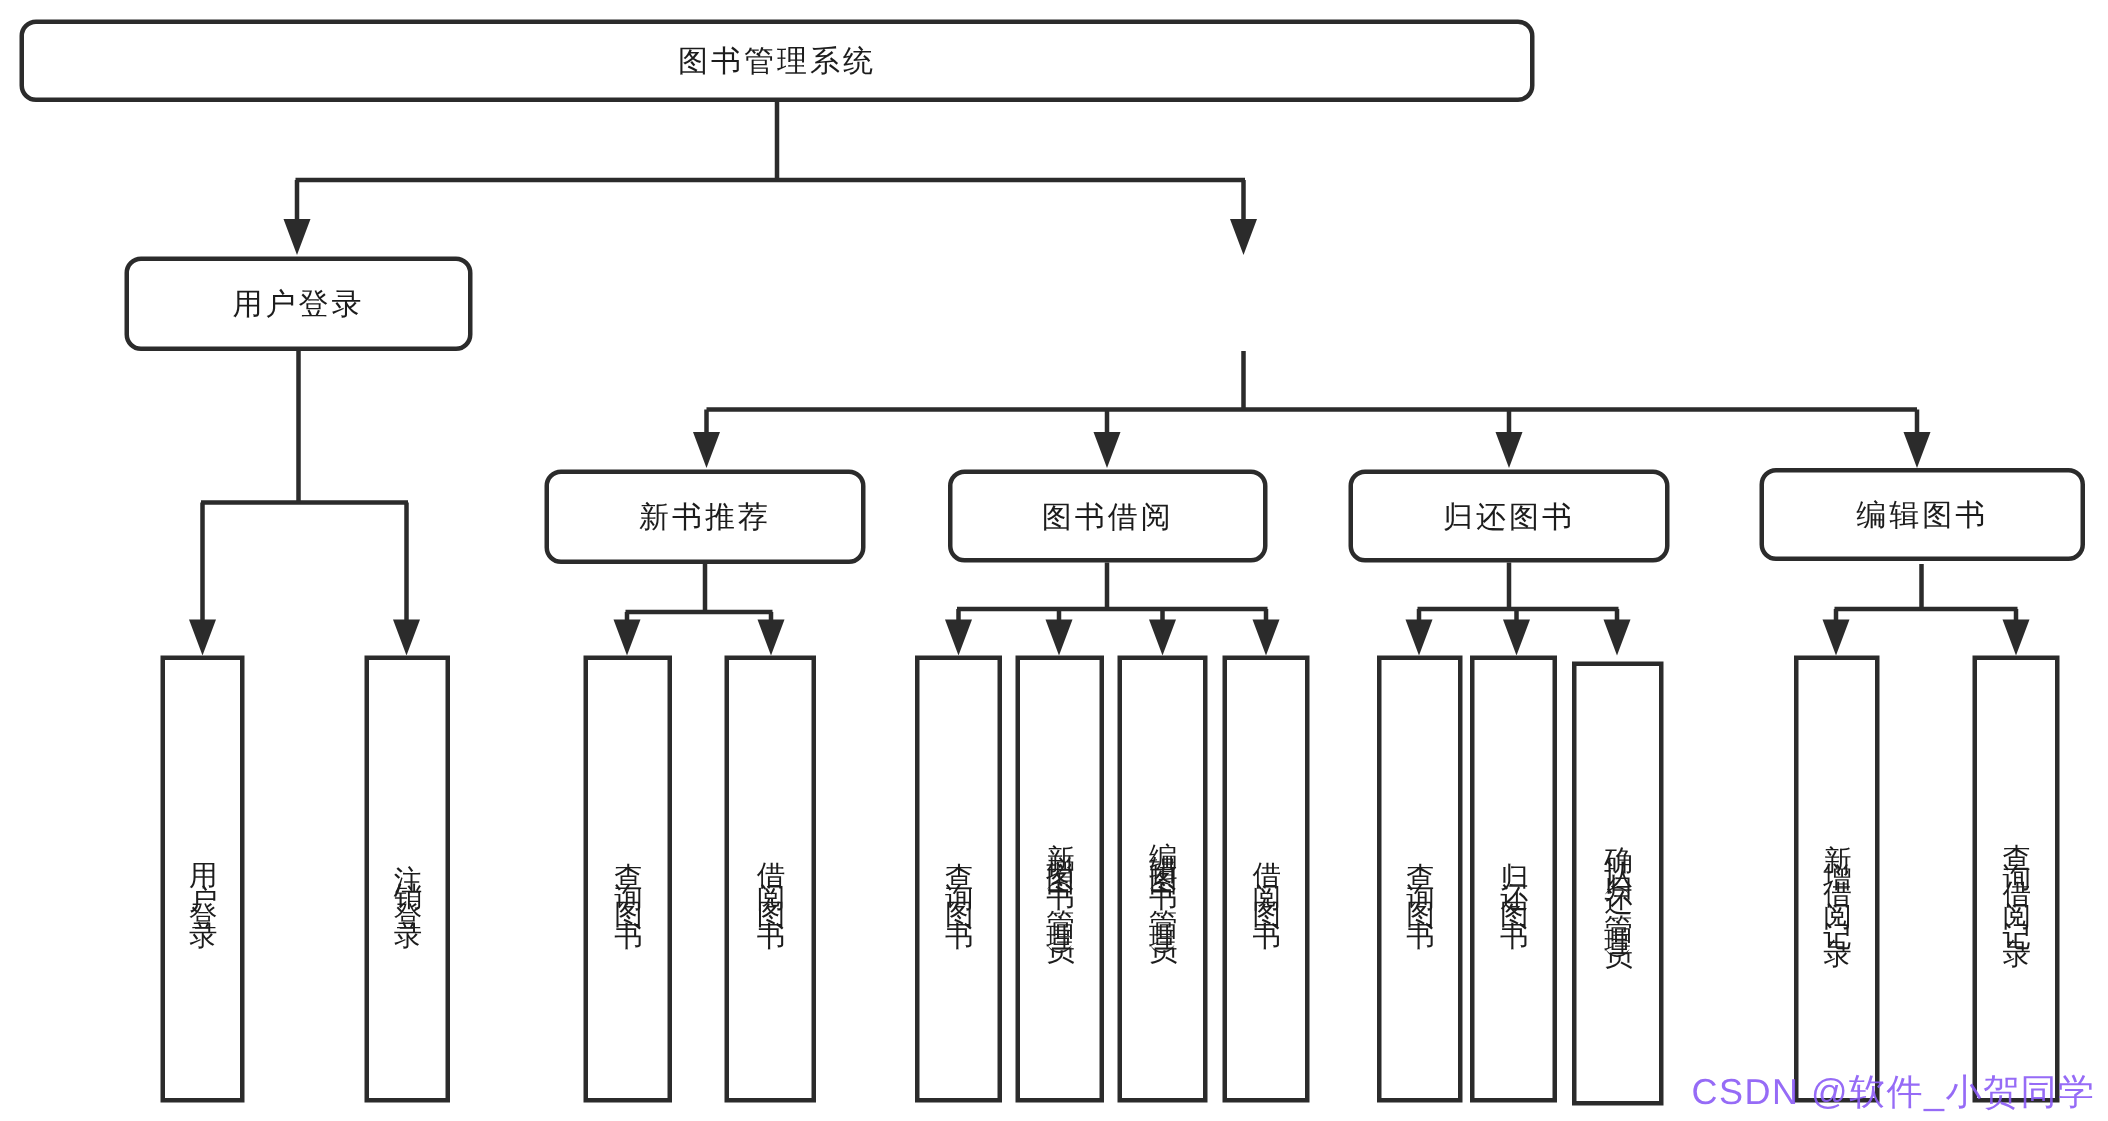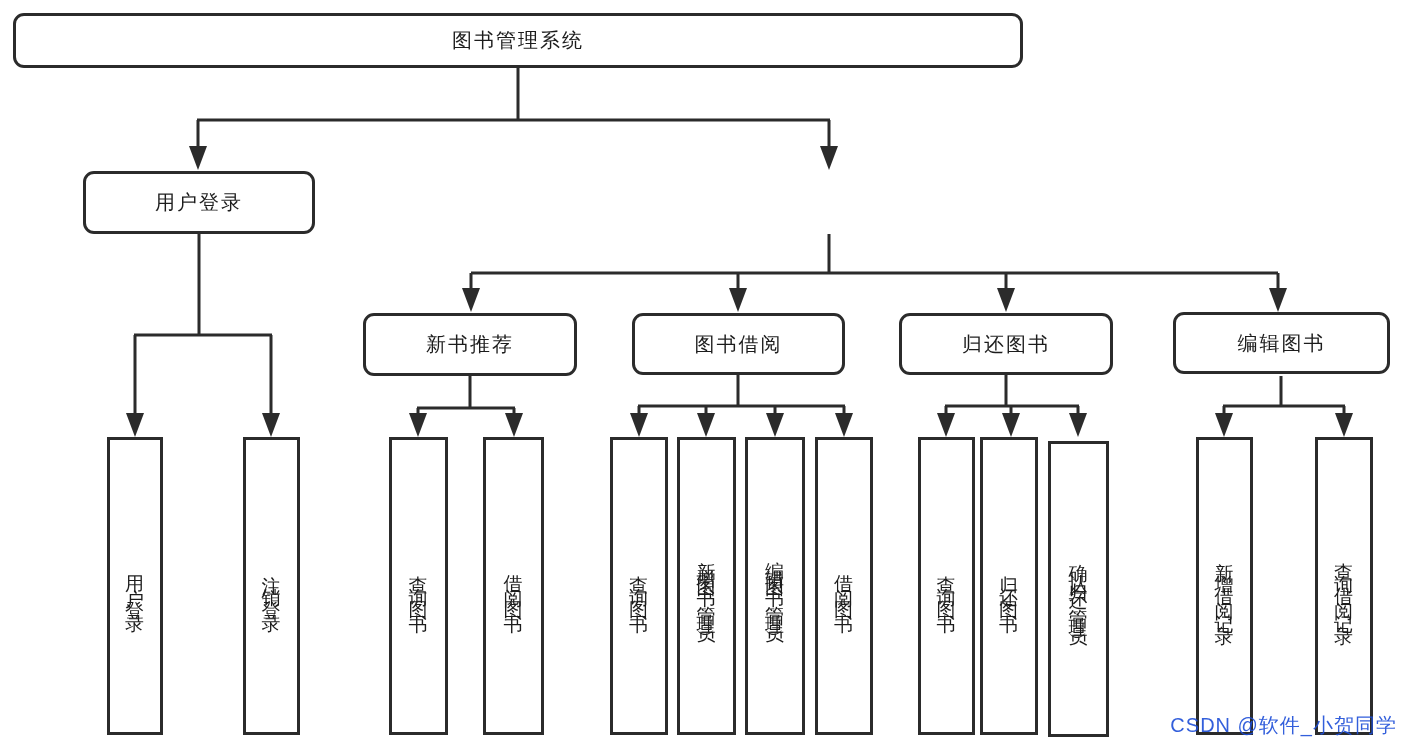--- a/index.html
+++ b/index.html
@@ -32,8 +32,8 @@
   #watermark{
     position:absolute;
     right:8px;top:712px;
-    font-size:20px;
-    color:#1d4ed8;
+    font-size:24px;
+    color:#8b5cf6;
     letter-spacing:1px;
     z-index:3;
     opacity:0.9;

